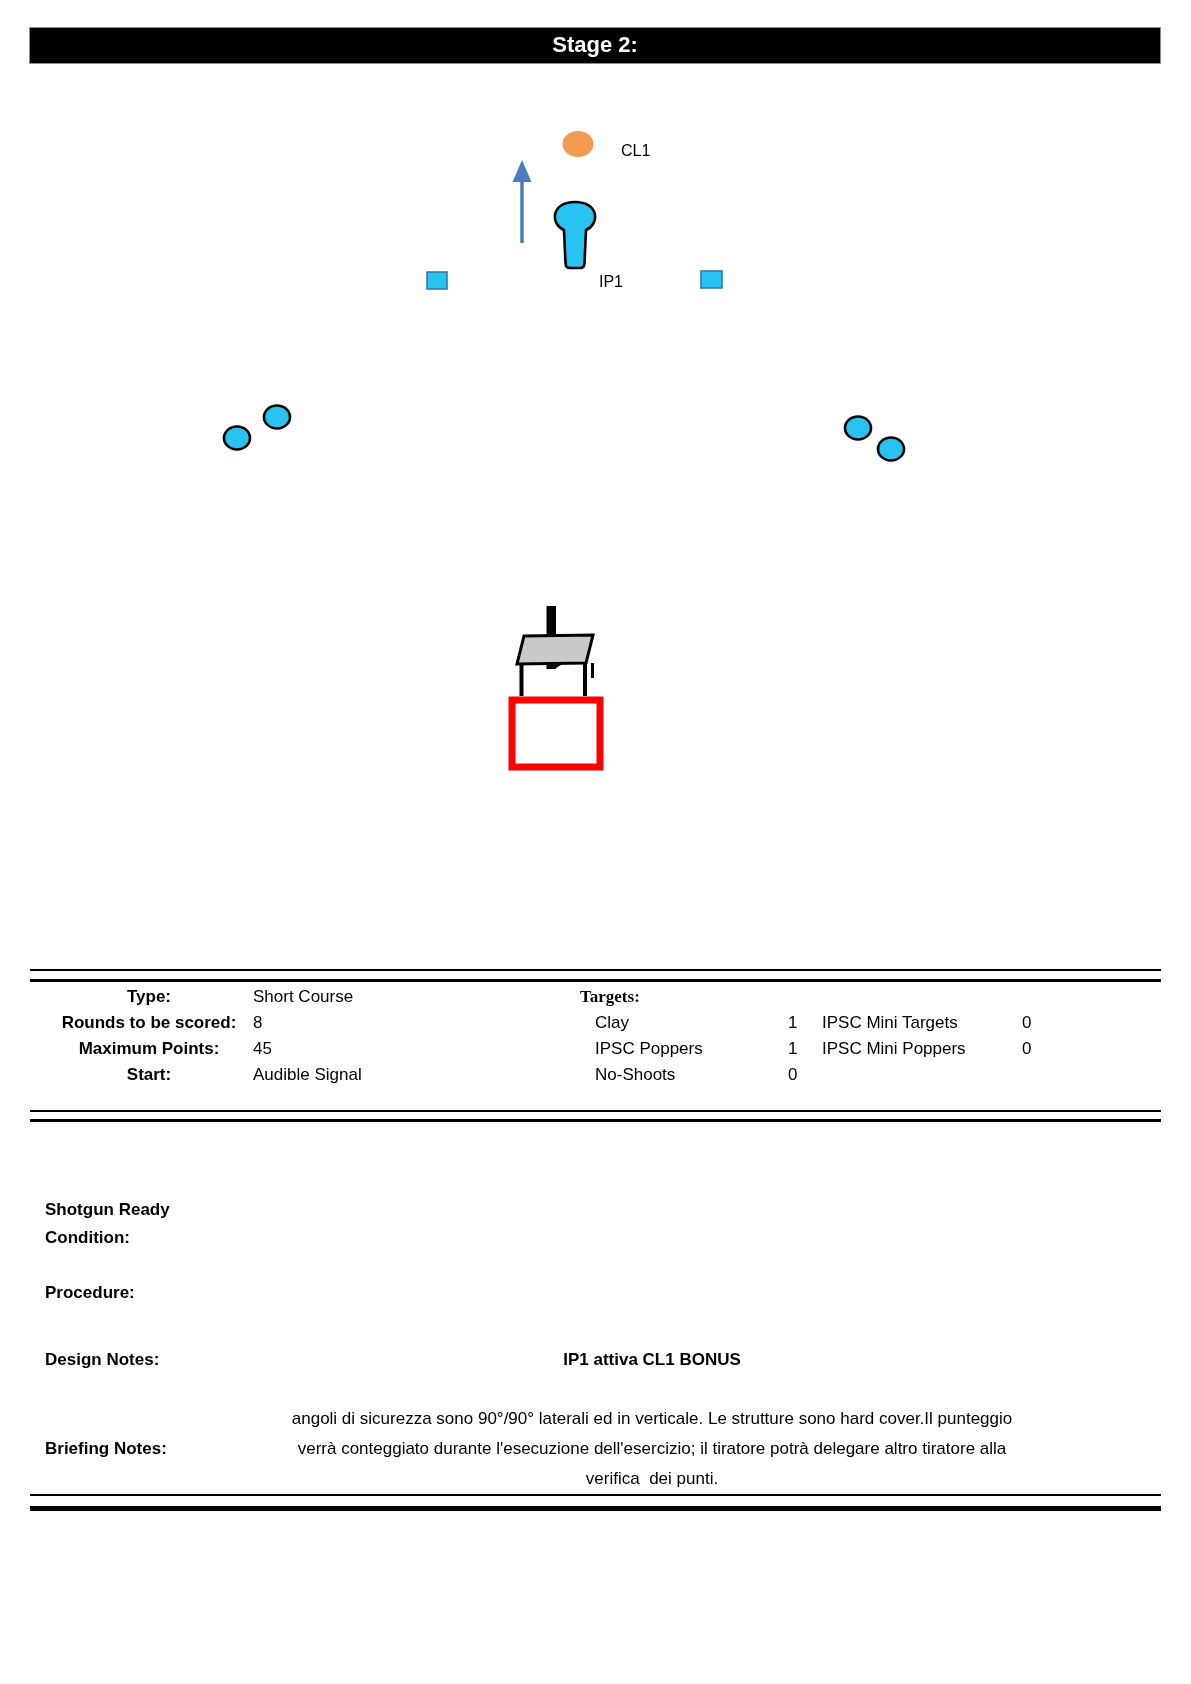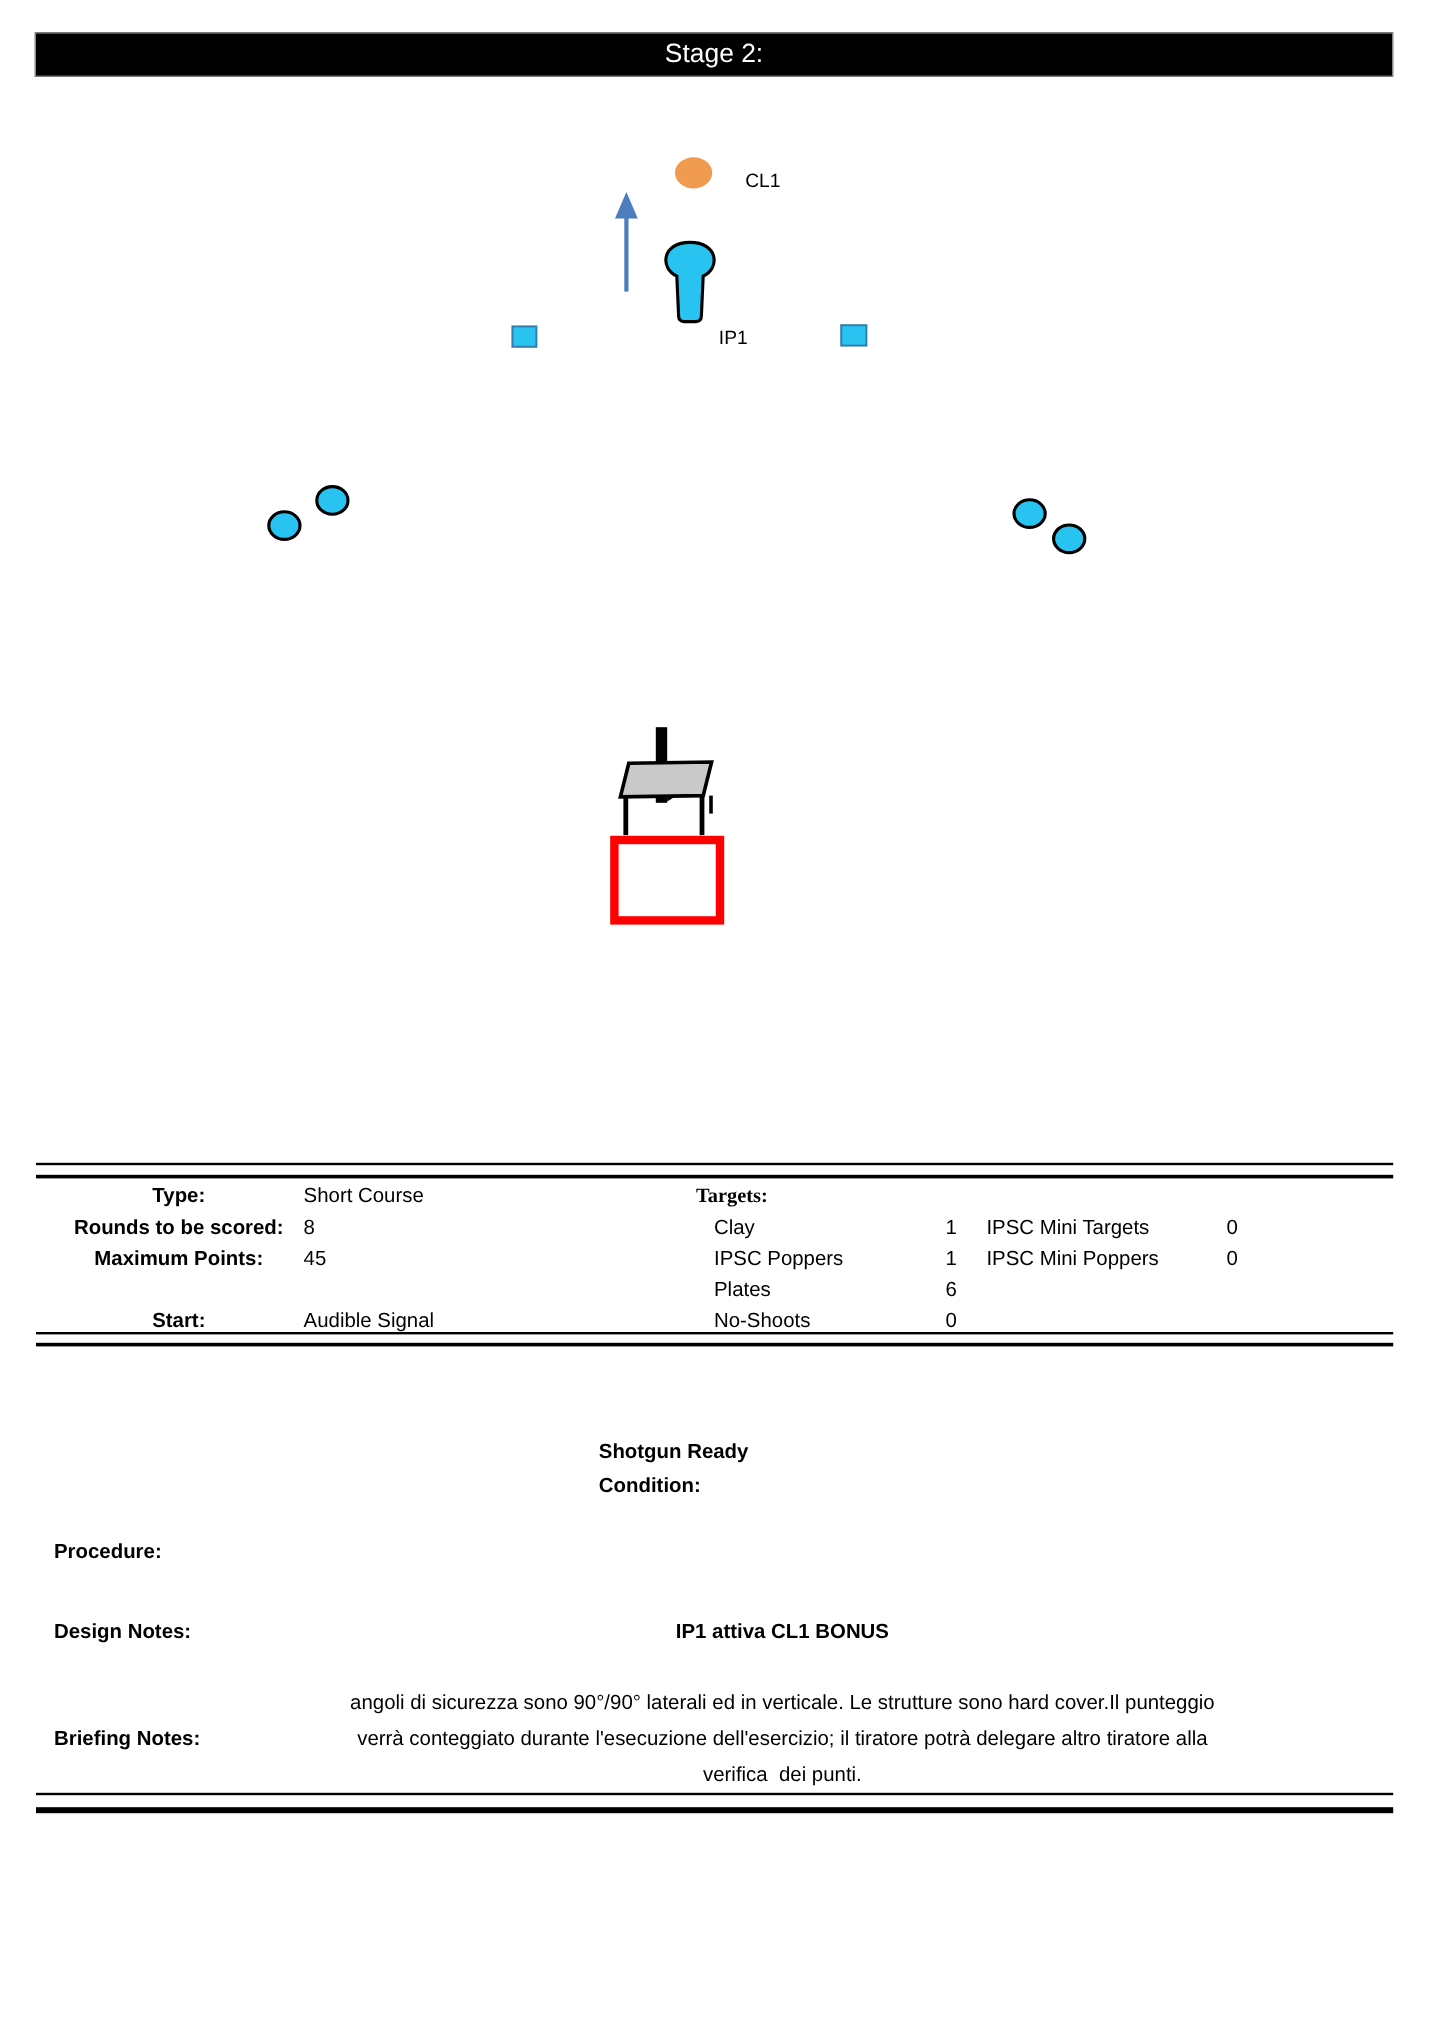--- a/index.html
+++ b/index.html
@@ -7,7 +7,7 @@
         font-family:"Liberation Sans",sans-serif;color:#000;}
   
   #title-bar{position:absolute;left:29px;top:27px;width:1130px;height:35px;background:#000;
-             border:1px solid #8a8a8a;color:#fff;font-size:22px;font-weight:normal;
+             border:1px solid #8a8a8a;color:#fff;font-size:22px;font-weight:bold;
              text-align:center;line-height:34px;}
   
   #diagram{position:absolute;left:0;top:0;width:1191px;height:1684px;}

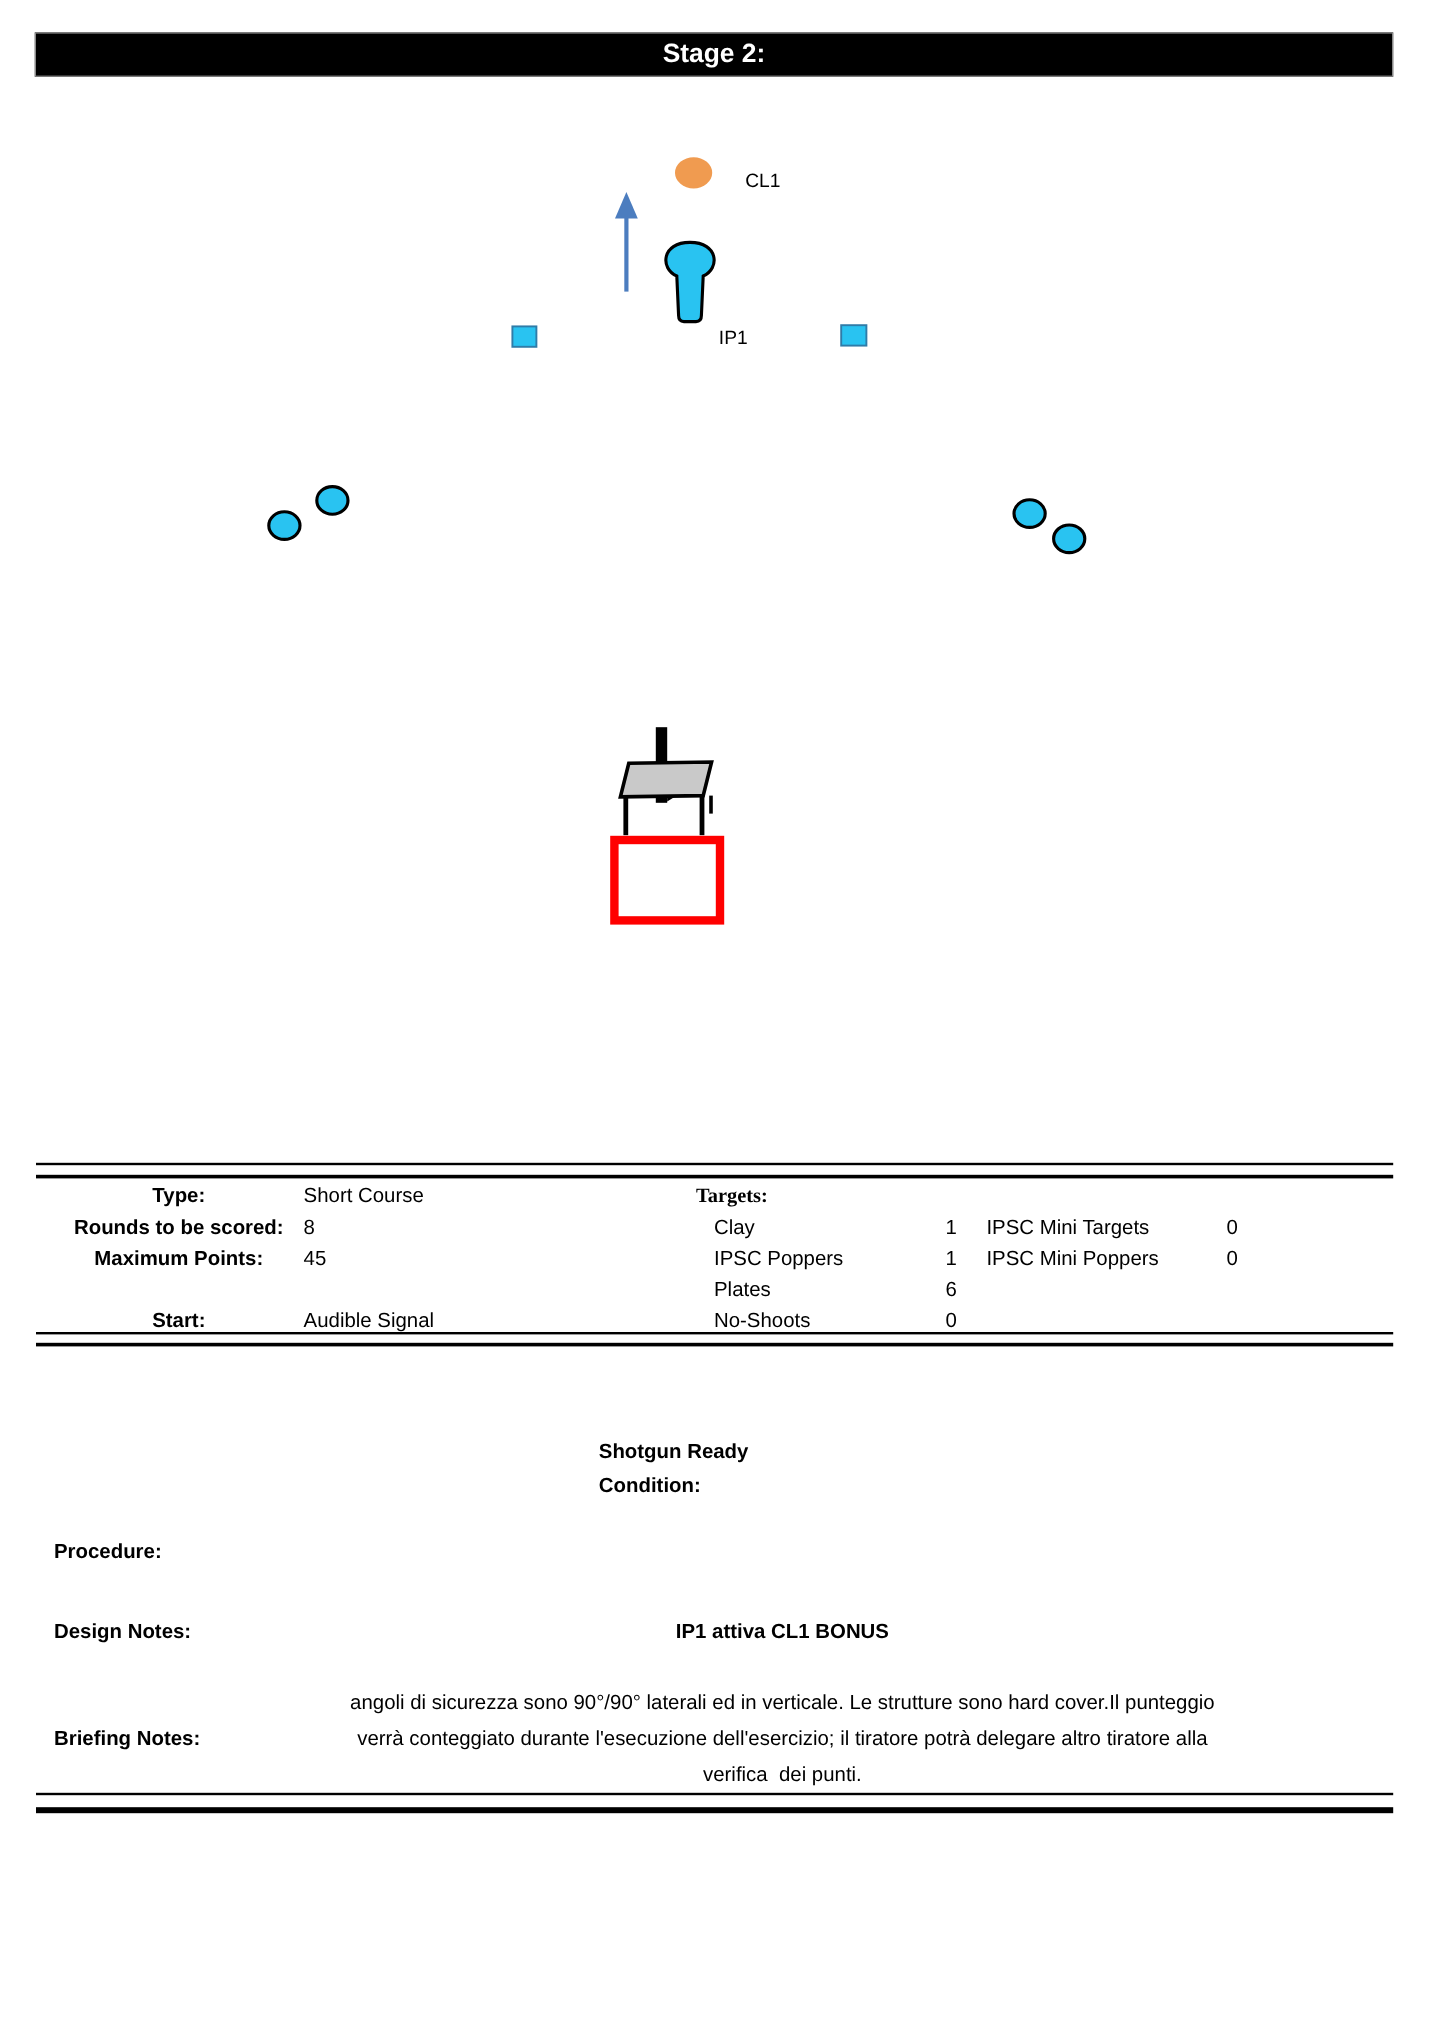--- a/index.html
+++ b/index.html
@@ -110,12 +110,6 @@
         <span class="c6">0</span>
       </div>
       <div class="srow">
-        <span class="c1"></span><span class="c2"></span>
-        <span class="c3"><span class="indent">Plates</span></span>
-        <span class="c4">6</span>
-        <span class="c5"></span><span class="c6"></span>
-      </div>
-      <div class="srow">
         <span class="c1">Start:</span>
         <span class="c2">Audible Signal</span>
         <span class="c3"><span class="indent">No-Shoots</span></span>

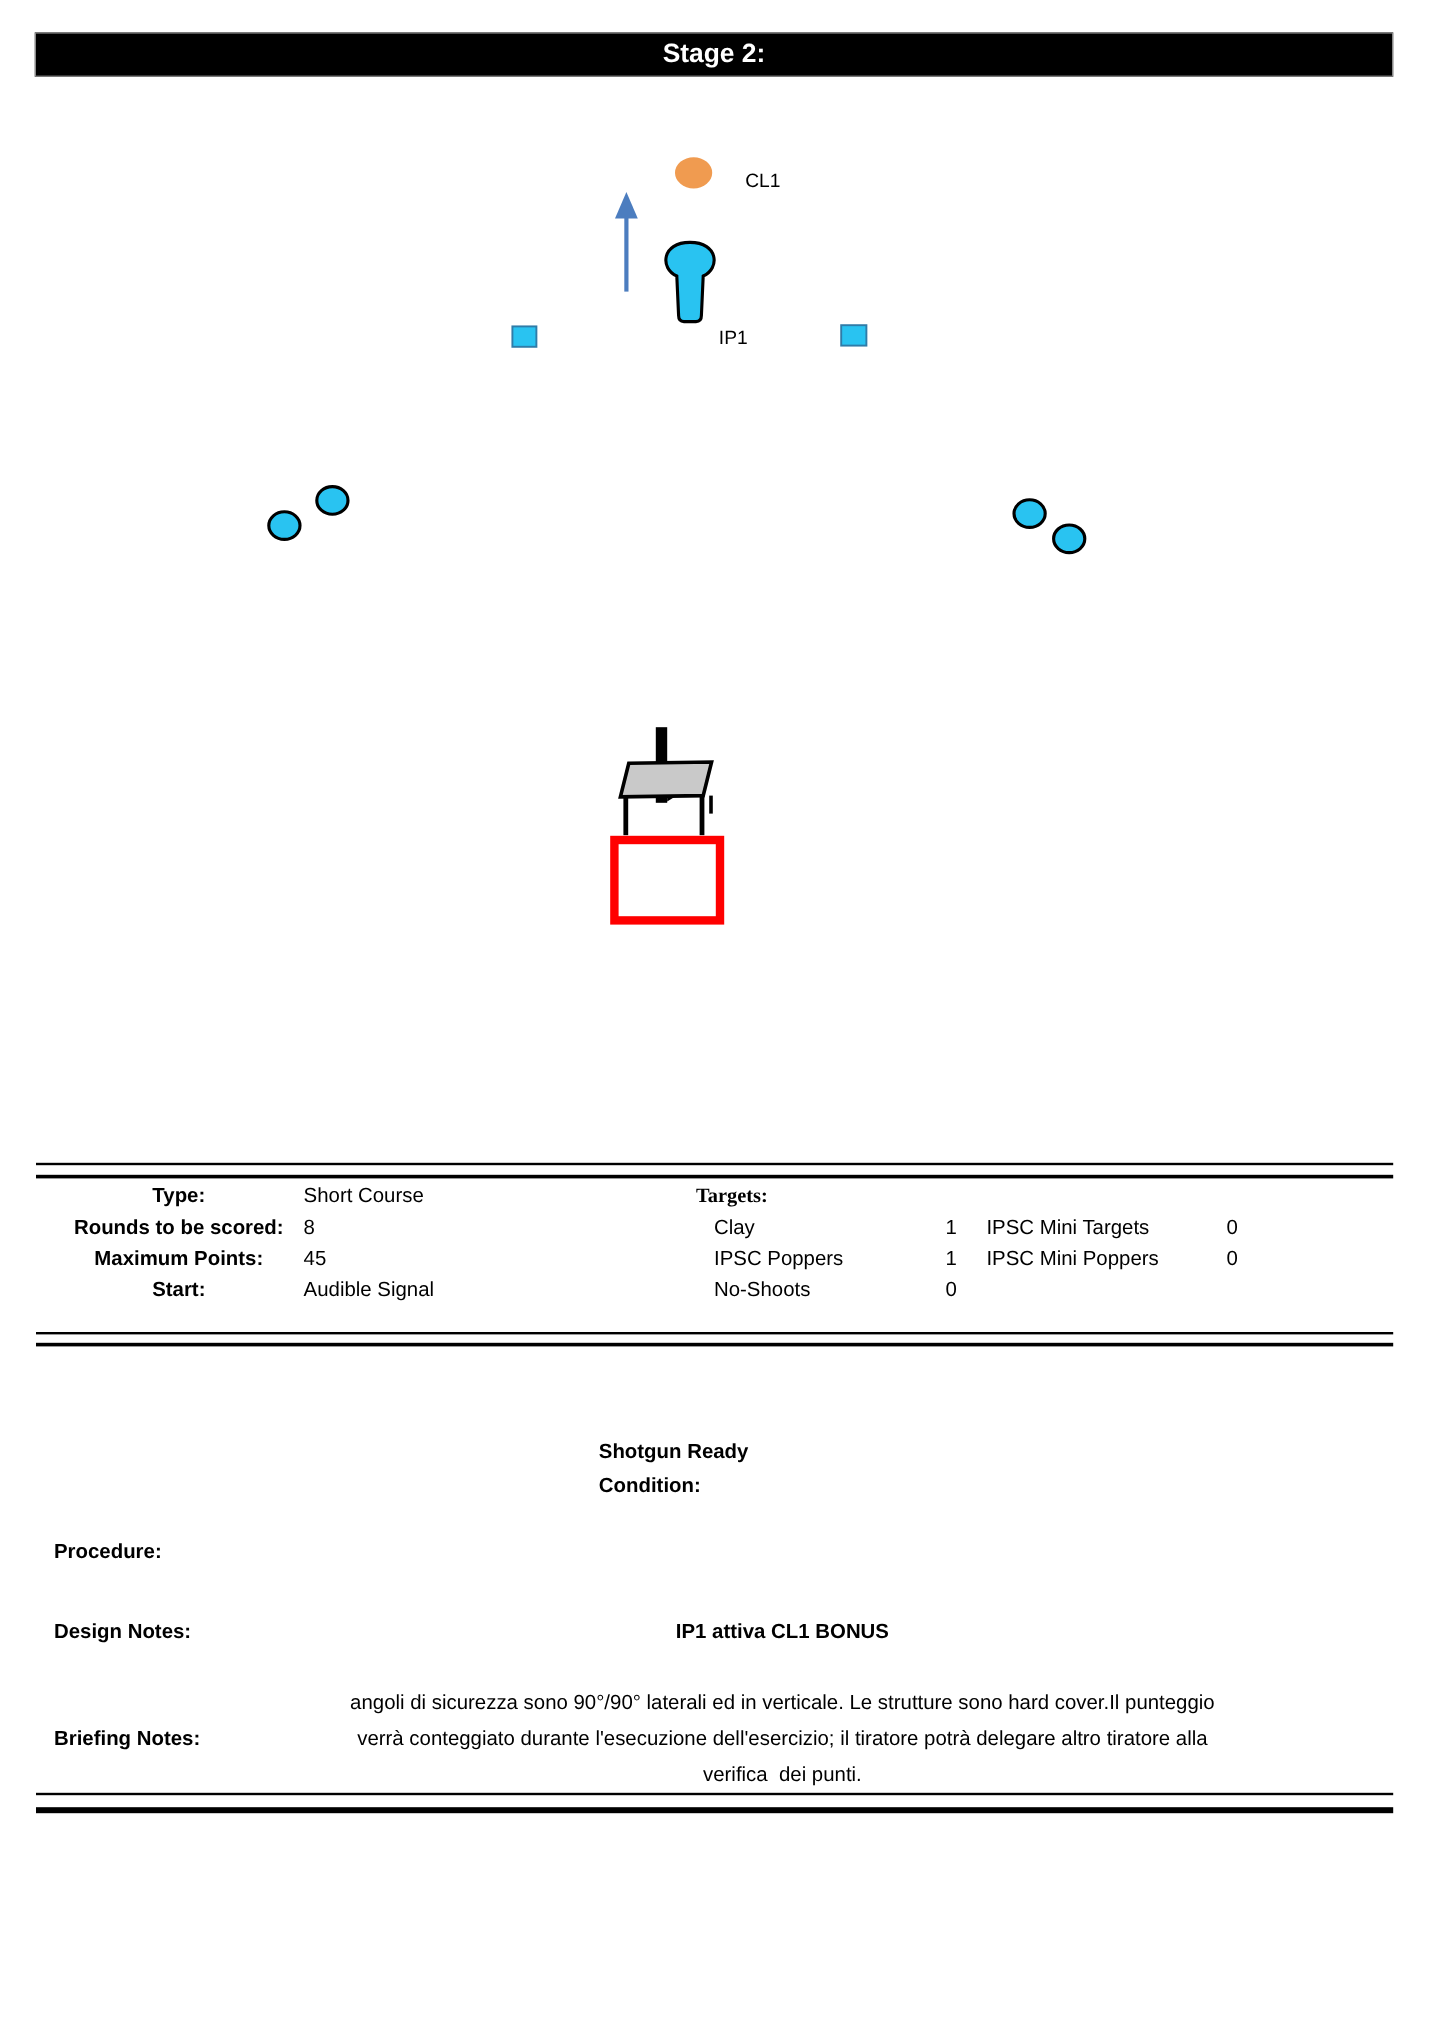--- a/index.html
+++ b/index.html
@@ -33,7 +33,7 @@
   .dvalue{flex:1;margin-right:110px;text-align:center;line-height:28px;white-space:pre-wrap;}
   .dvalue .inner{display:block;margin:0 auto;}
   #row-start-pos{top:172px;height:28px;}
-  #row-shotgun{top:227px;height:56px;flex-direction:column;}
+  #row-shotgun{top:227px;height:56px;}
   #row-procedure{top:310px;height:28px;}
   #row-design{top:377px;height:28px;}
   #row-design .dvalue{font-weight:bold;}

